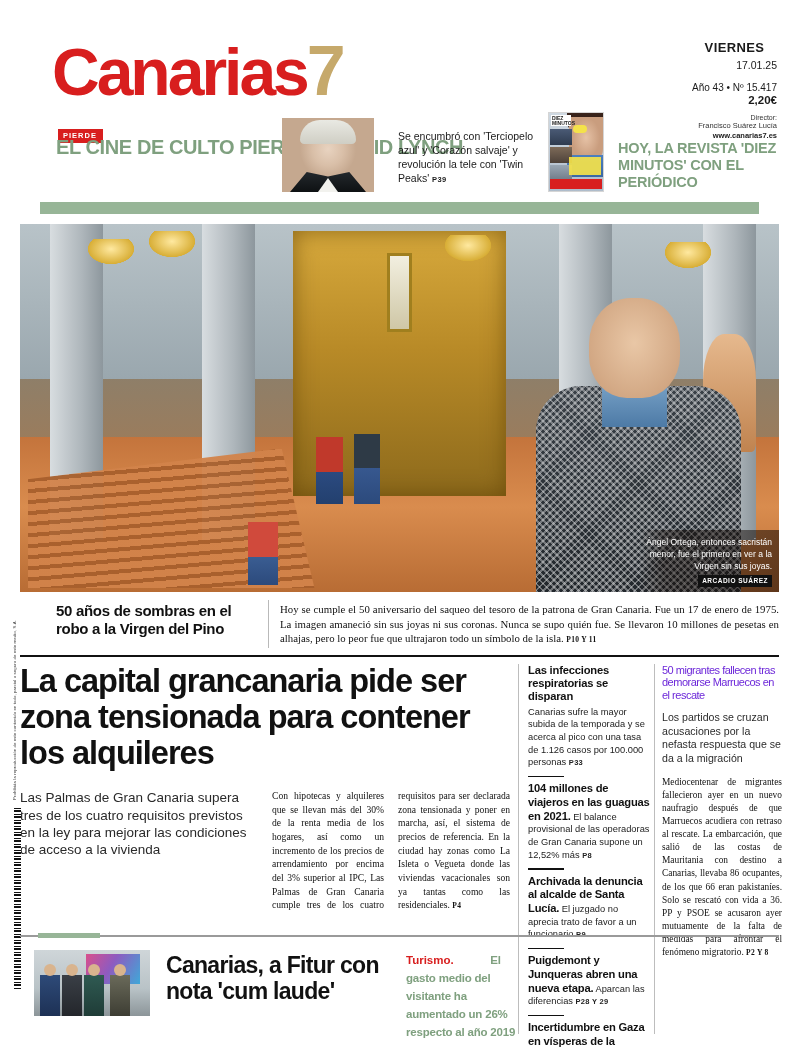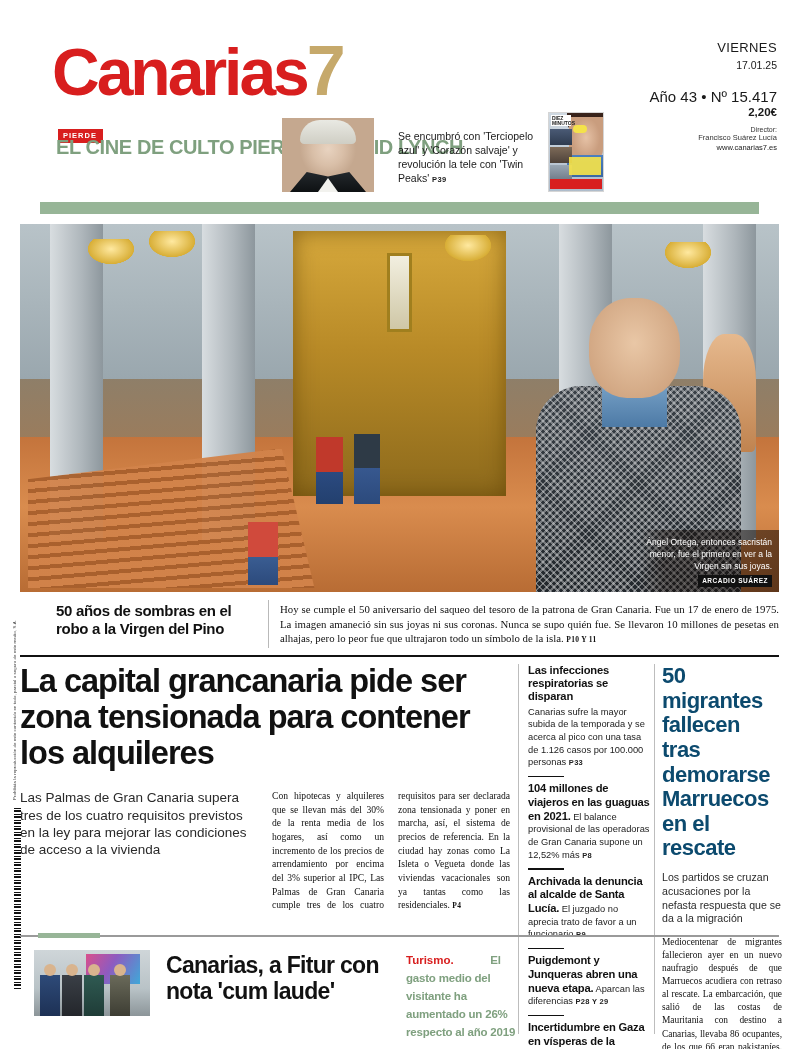--- a/index.html
+++ b/index.html
@@ -27,7 +27,7 @@
     position: absolute; right: 22px; top: 40px;
     text-align: right; color: #1a1a1a;
   }
-  .issue-day { font-size: 13px; font-weight: normal; letter-spacing: .4px; }
+  .issue-day { font-size: 13px; font-weight: bold; letter-spacing: .4px; text-align: center; }
   .issue-date { font-size: 10.5px; margin-top: 4px; }
   .issue-num { font-size: 15px; margin-top: 17px; }
   .issue-price { font-size: 11.5px; font-weight: bold; margin-top: 1px; }

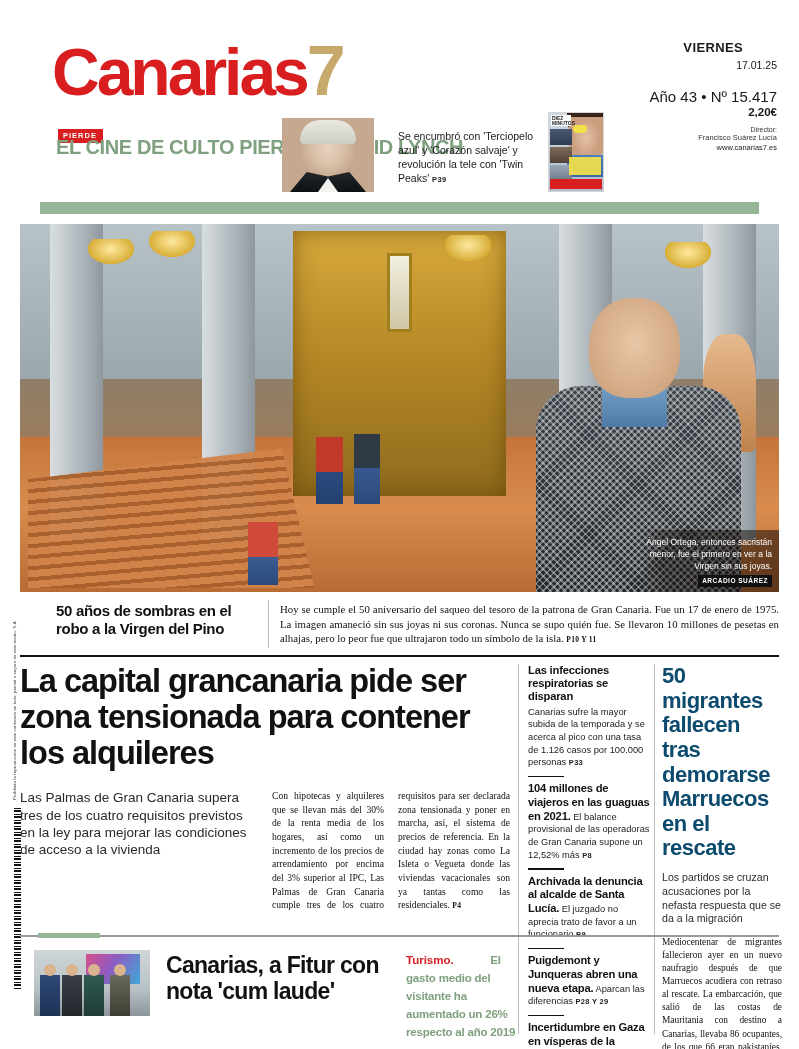--- a/index.html
+++ b/index.html
@@ -29,7 +29,7 @@
   }
   .issue-day { font-size: 13px; font-weight: bold; letter-spacing: .4px; text-align: center; }
   .issue-date { font-size: 10.5px; margin-top: 4px; }
-  .issue-num { font-size: 15px; margin-top: 17px; }
+  .issue-num { font-size: 10px; margin-top: 11px; }
   .issue-price { font-size: 11.5px; font-weight: bold; margin-top: 1px; }
   .issue-dir-label { font-size: 7px; margin-top: 8px; color:#333; }
   .issue-dir-name { font-size: 7.5px; color:#333; }

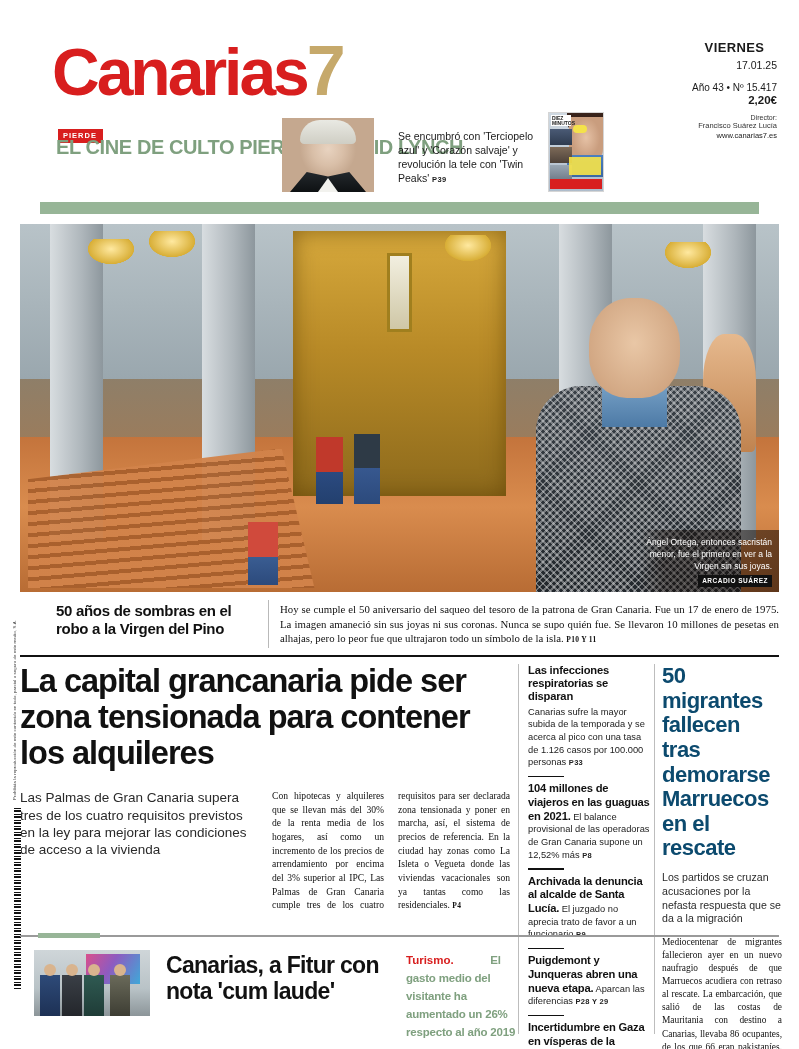--- a/index.html
+++ b/index.html
@@ -33,7 +33,7 @@
   .issue-price { font-size: 11.5px; font-weight: bold; margin-top: 1px; }
   .issue-dir-label { font-size: 7px; margin-top: 8px; color:#333; }
   .issue-dir-name { font-size: 7.5px; color:#333; }
-  .issue-web { font-size: 7.5px; font-weight: normal; margin-top: 1px; }
+  .issue-web { font-size: 7.5px; font-weight: bold; margin-top: 1px; }
 
   
   .promo { position: relative; height: 92px; margin: 0 20px; }

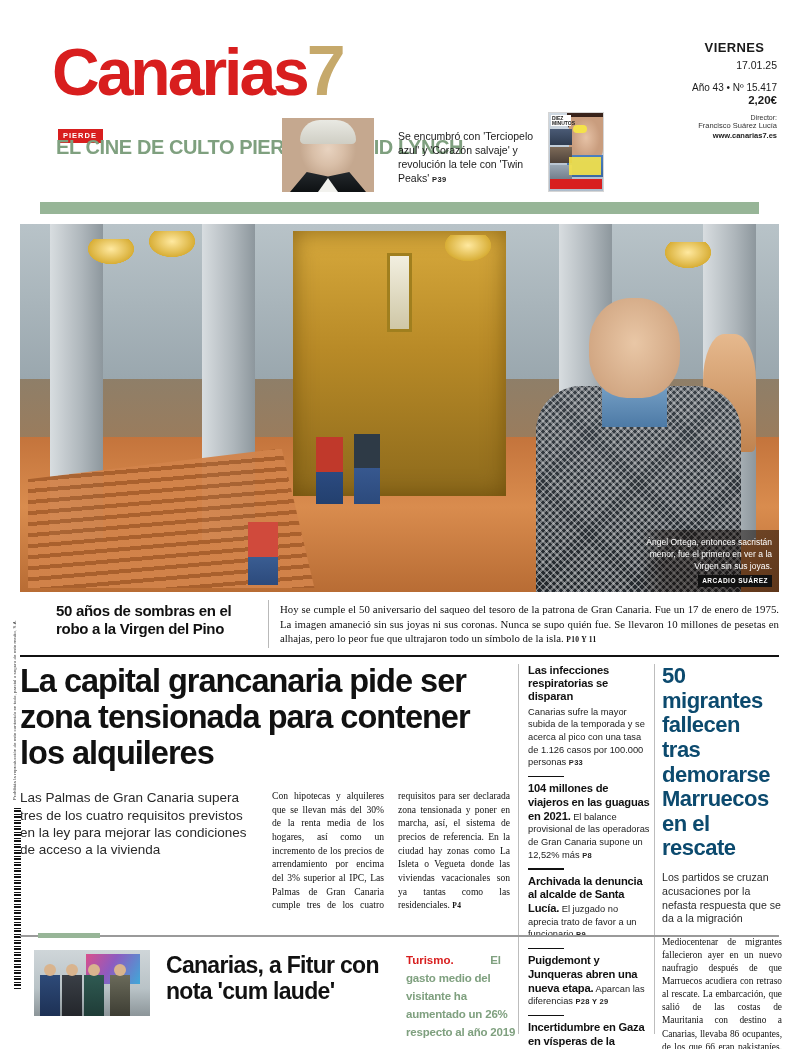--- a/index.html
+++ b/index.html
@@ -338,6 +338,7 @@
       <div class="mg-title">DIEZ MINUTOS</div>
     </div>
 
+    <div class="promo-head2">HOY, LA REVISTA 'DIEZ MINUTOS' CON EL PERIÓDICO</div>
     <div class="green-band"></div>
   </div>
 

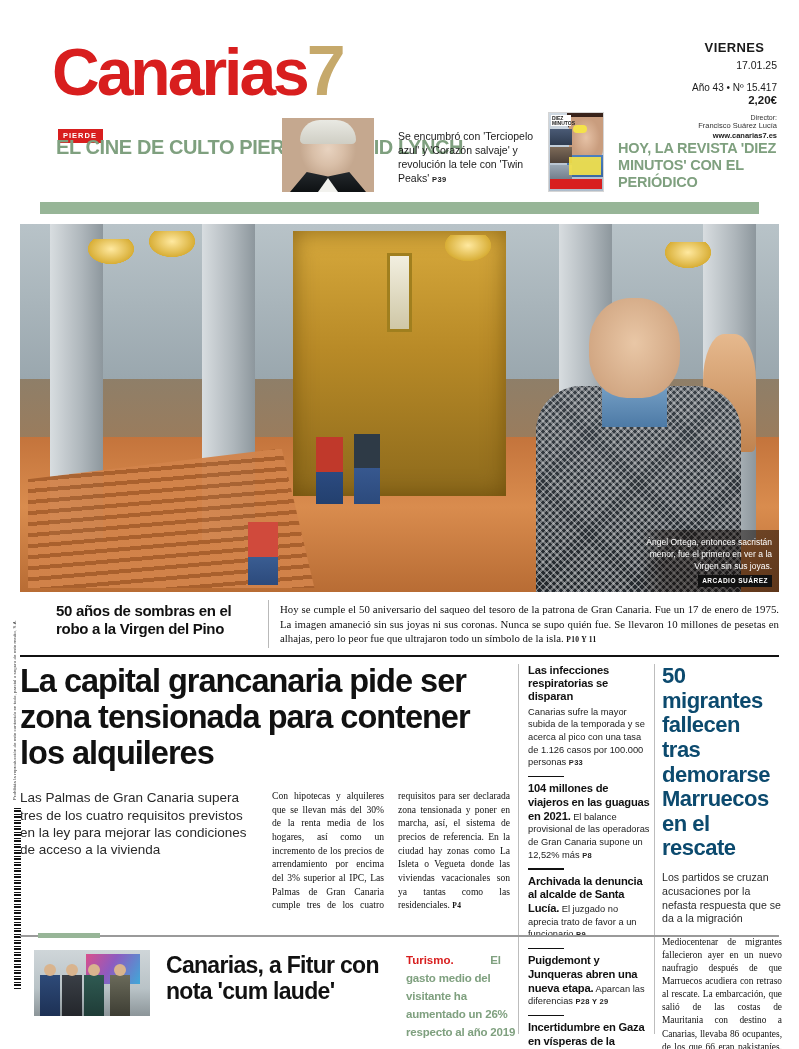--- a/index.html
+++ b/index.html
@@ -252,7 +252,7 @@
   
   .rightcol { position:absolute; left:662px; top:664px; width:120px; }
   .rc-head {
-    font-weight:bold; font-size:22px; line-height:1.12; letter-spacing:-.5px; color:#0c4a6e;
+    font-weight:normal; font-size:11px; line-height:1.12; letter-spacing:-.5px; color:#6d28d9;
   }
   .rc-sub { margin-top:10px; font-size:10.6px; line-height:1.3; color:#2b2b2b; }
   .rc-body {

